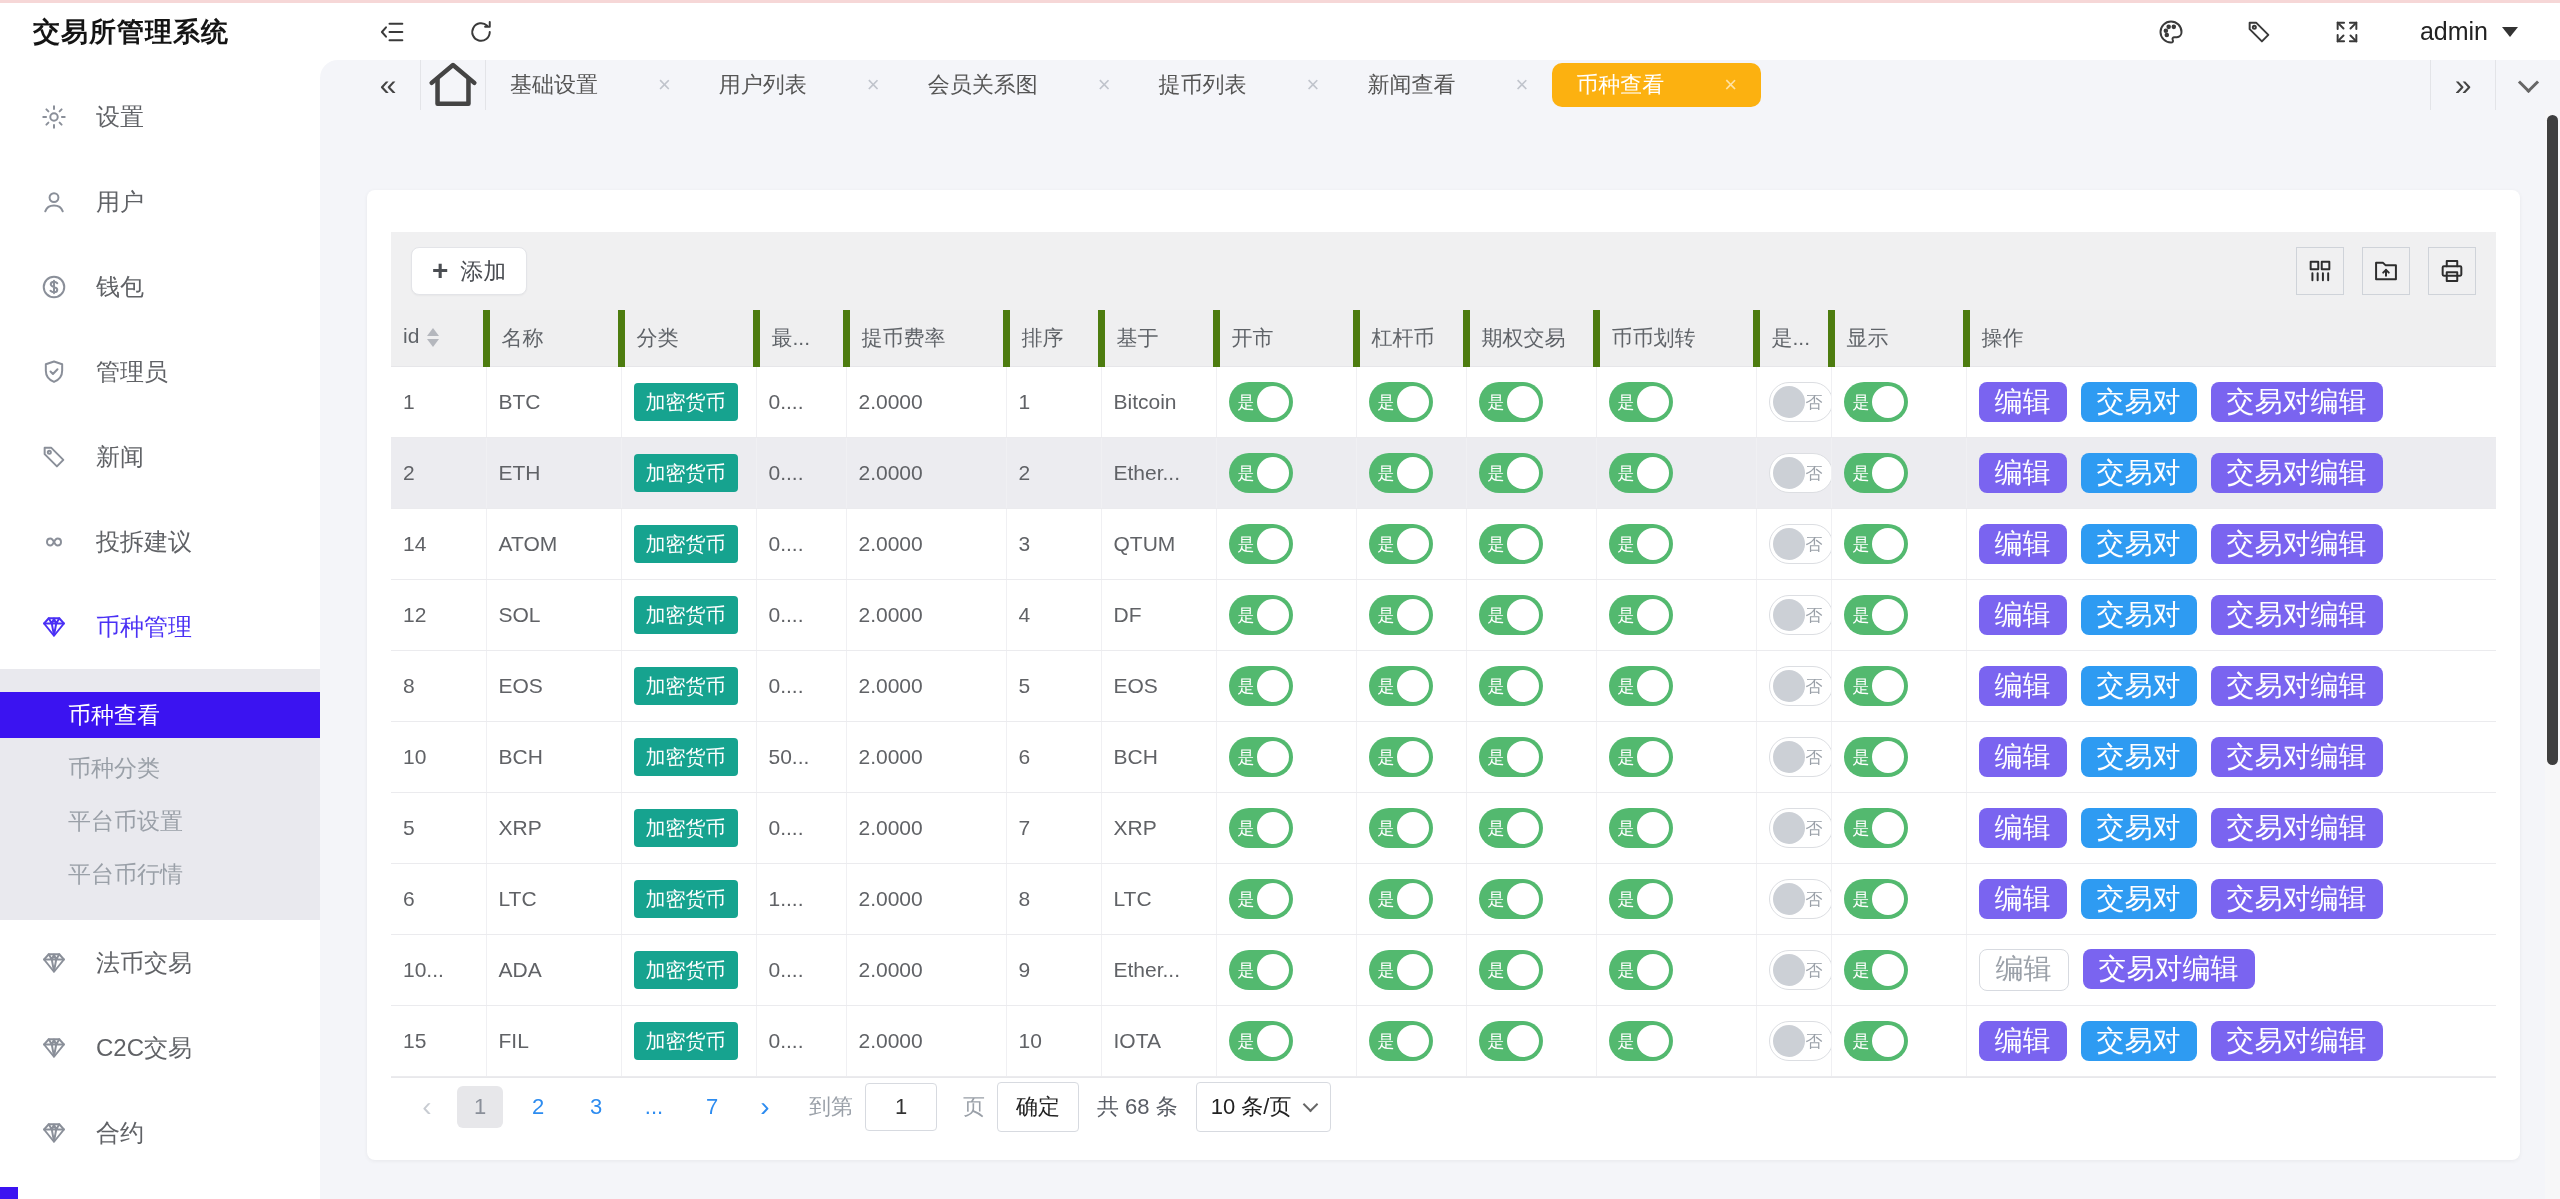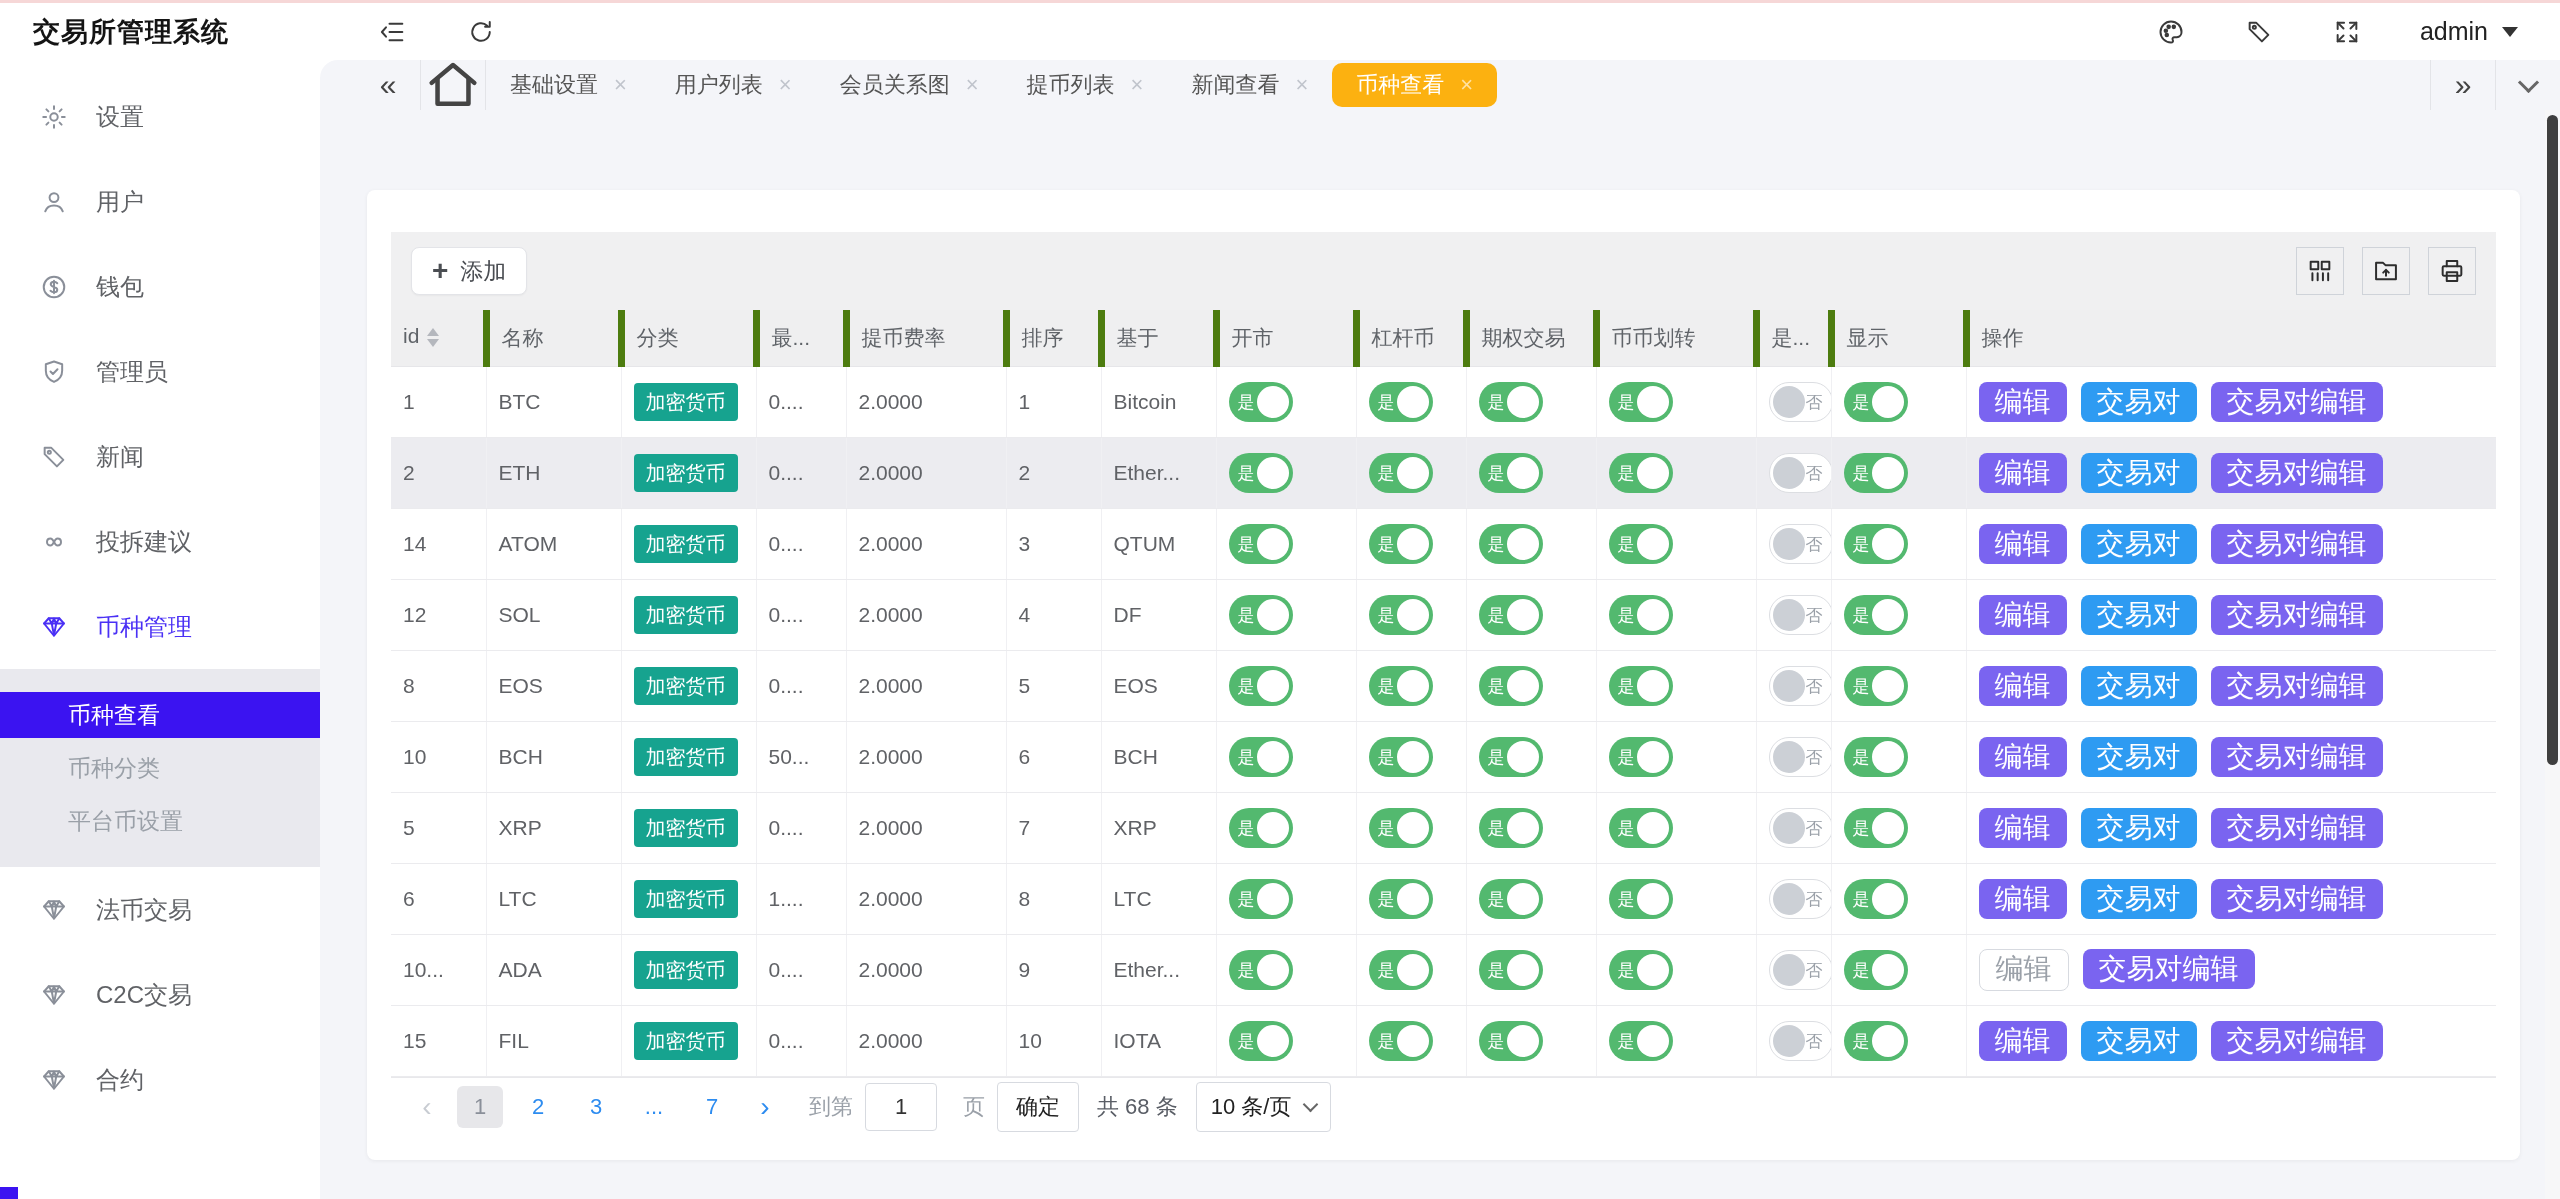--- a/index.html
+++ b/index.html
@@ -40,7 +40,7 @@
   .tb-btn{width:64px;height:50px;display:flex;align-items:center;justify-content:center;font-size:30px;color:#444;cursor:pointer;}
   .tb-sep{width:1px;height:50px;background:#e3e4e8;}
   .tab-list{display:flex;align-items:center;height:50px;}
-  .tab{display:flex;align-items:center;height:50px;padding:0 24px;font-size:22px;color:#555;cursor:pointer;}
+  .tab{display:flex;align-items:center;height:50px;padding:0 24px;font-size:22px;color:#555;cursor:pointer;gap:44px;}
   .tab .tab-close{margin-left:16px;color:#c0c4cc;font-size:22px;}
   .tab.active{background:#fcb110;color:#fff;border-radius:10px;height:44px;margin:3px 0;}
   .tab.active .tab-close{color:#ffe2a3;}

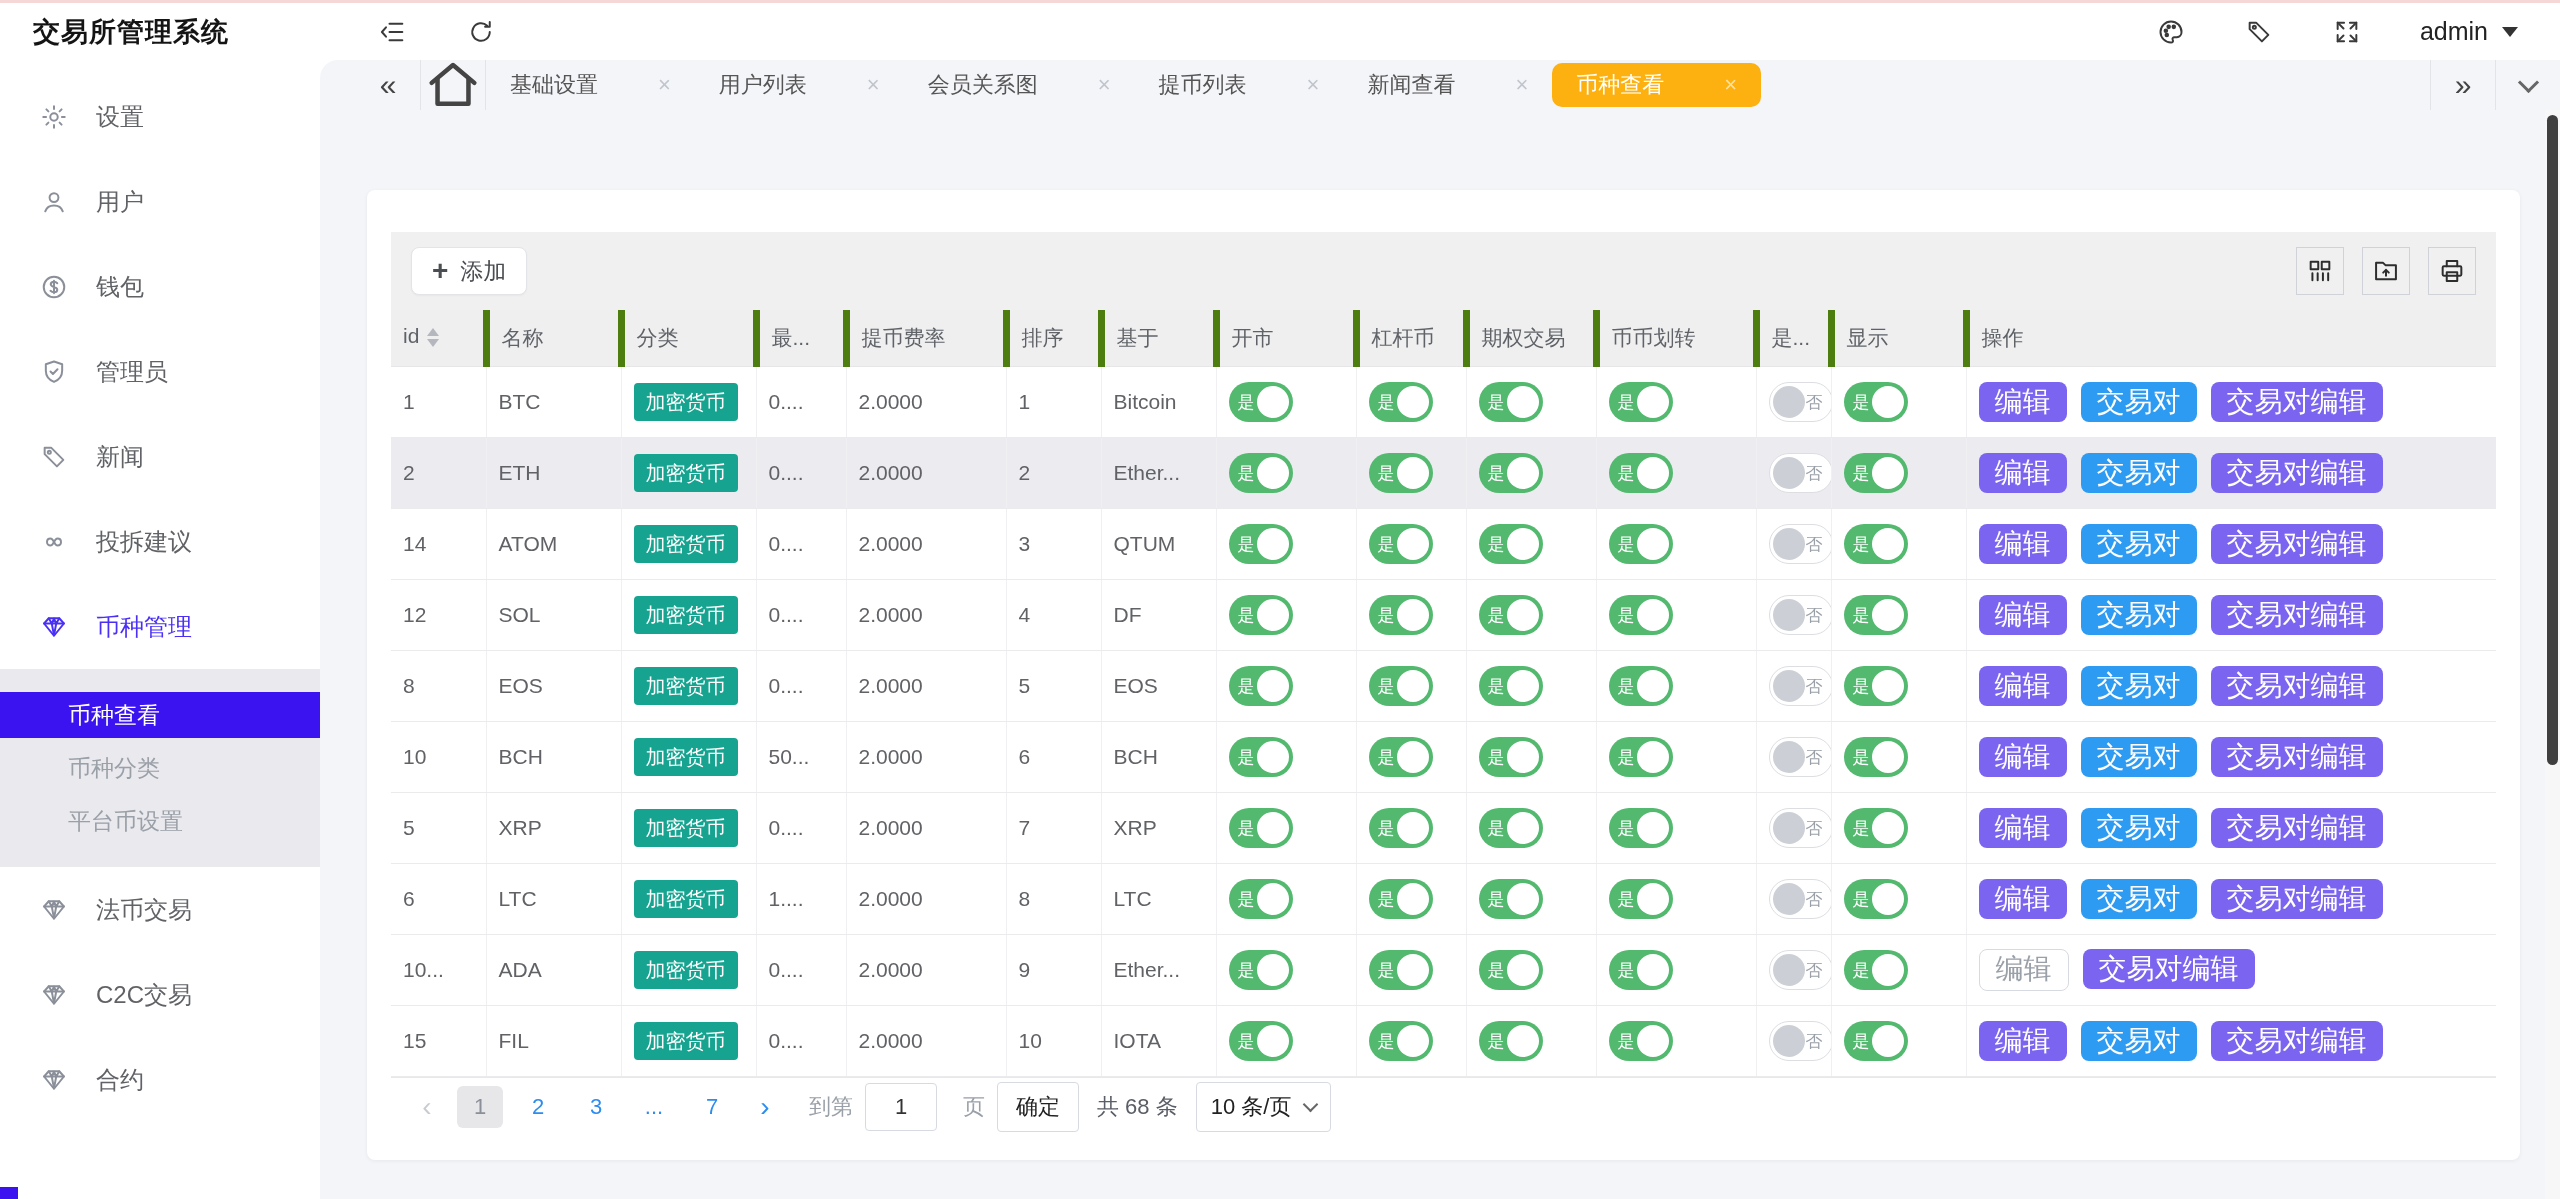--- a/index.html
+++ b/index.html
@@ -205,6 +205,7 @@
         <div class="sub-item active">币种查看</div>
         <div class="sub-item">币种分类</div>
         <div class="sub-item">平台币设置</div>
+        <div class="sub-item">平台币行情</div>
       </div>
       <div class="side-item">
         <span class="icon "><svg viewBox="0 0 24 24" fill="none" stroke="currentColor" stroke-width="1.7" stroke-linecap="round" stroke-linejoin="round">

